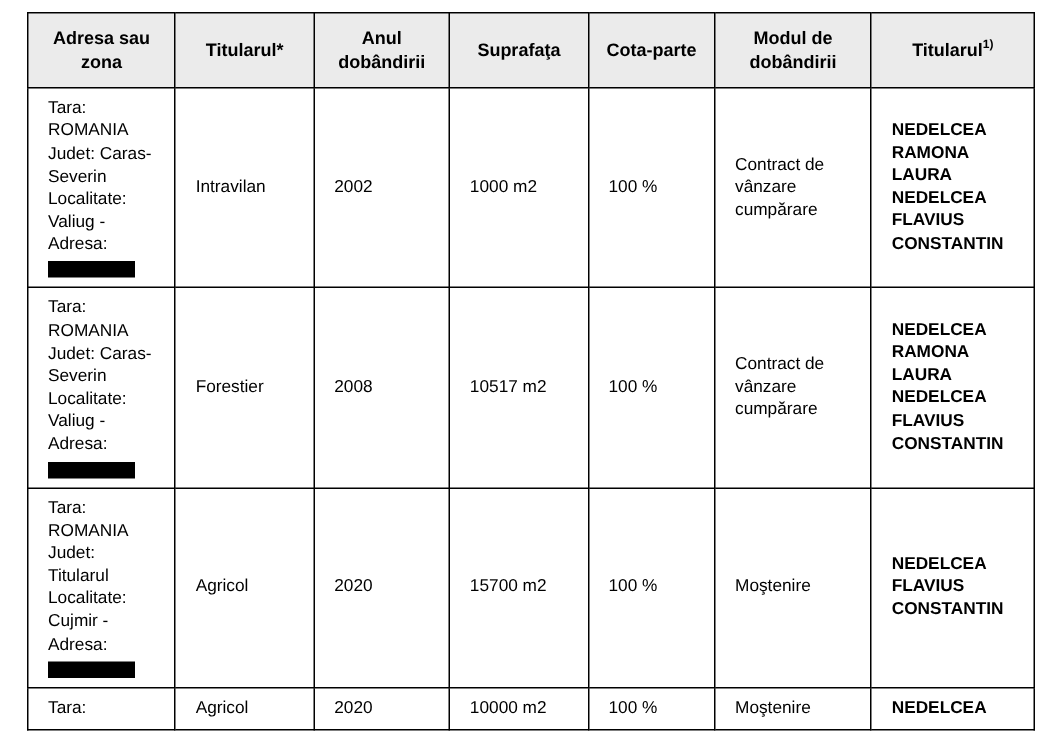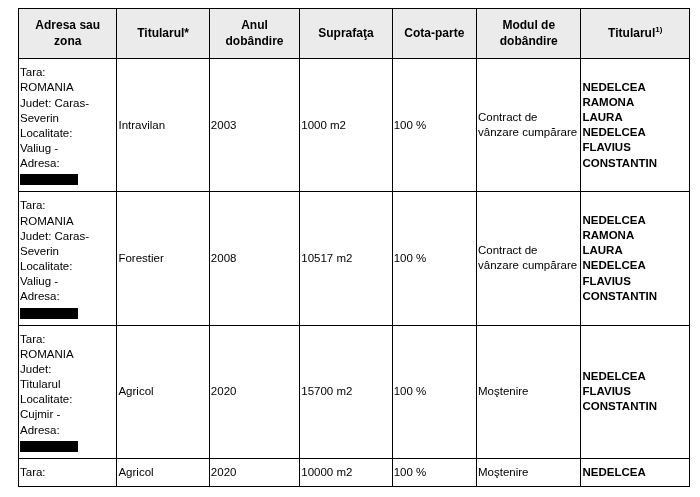--- a/index.html
+++ b/index.html
@@ -88,7 +88,7 @@
       <tr>
         <th>Adresa sau zona</th>
         <th>Titularul*</th>
-        <th>Anul dobândire</th>
+        <th>Anul dobândirii</th>
         <th>Suprafaţa</th>
         <th>Cota-parte</th>
         <th>Modul de dobândire</th>

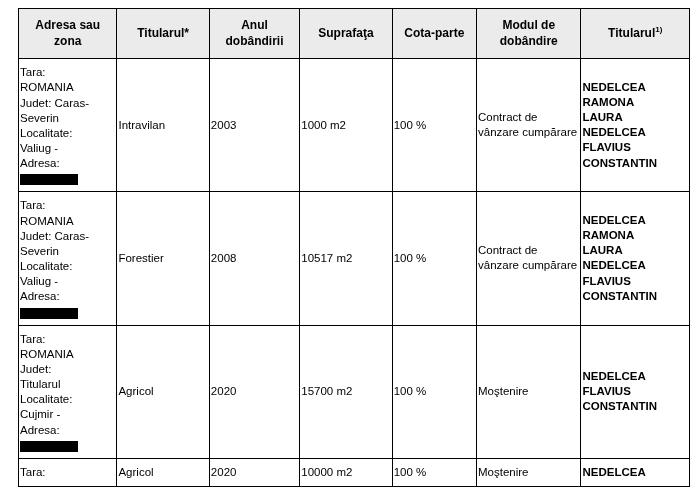--- a/index.html
+++ b/index.html
@@ -91,7 +91,7 @@
         <th>Anul dobândirii</th>
         <th>Suprafaţa</th>
         <th>Cota-parte</th>
-        <th>Modul de dobândire</th>
+        <th>Modul de dobândirii</th>
         <th><span>Titularul</span><span class="sup">1)</span></th>
       </tr>
     </thead>

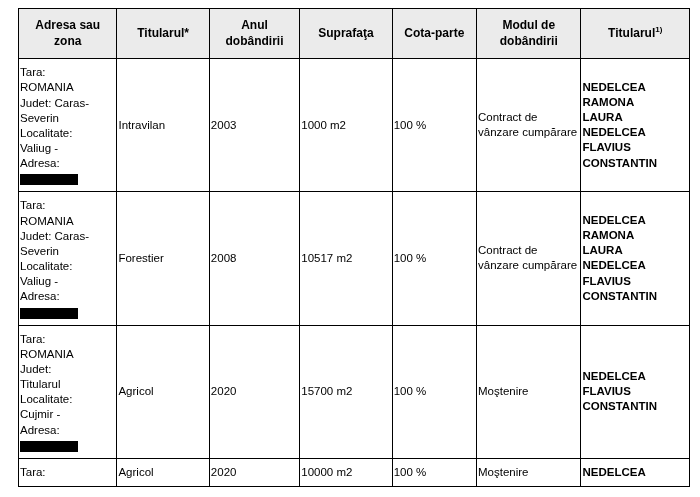--- a/index.html
+++ b/index.html
@@ -31,7 +31,7 @@
   table.assets td {
     border: 1px solid #000000;
     vertical-align: middle;
-    padding: 6px 1px;
+    padding: 6px 13px;
     line-height: 1.32;
   }
   table.assets thead th {

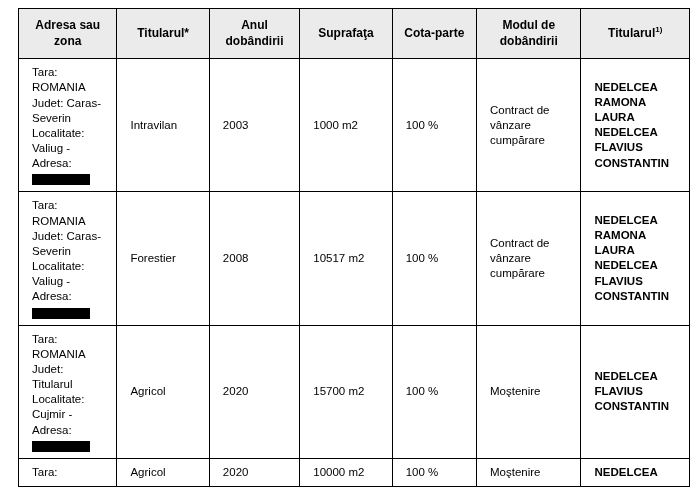--- a/index.html
+++ b/index.html
@@ -109,7 +109,7 @@
           <span class="redact"></span>
         </td>
         <td>Intravilan</td>
-        <td>2003</td>
+        <td>2002</td>
         <td>1000 m2</td>
         <td>100 %</td>
         <td>

